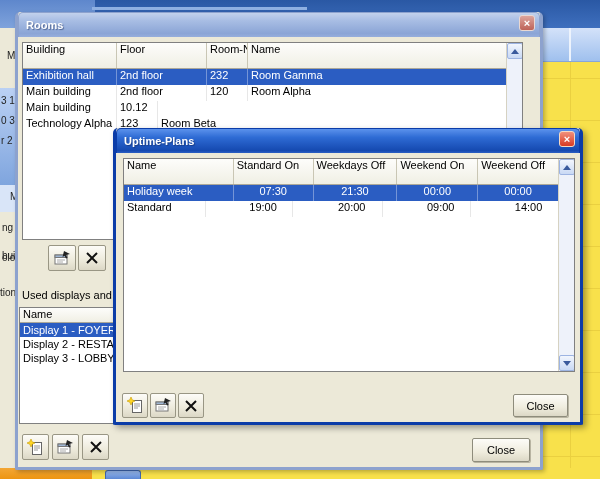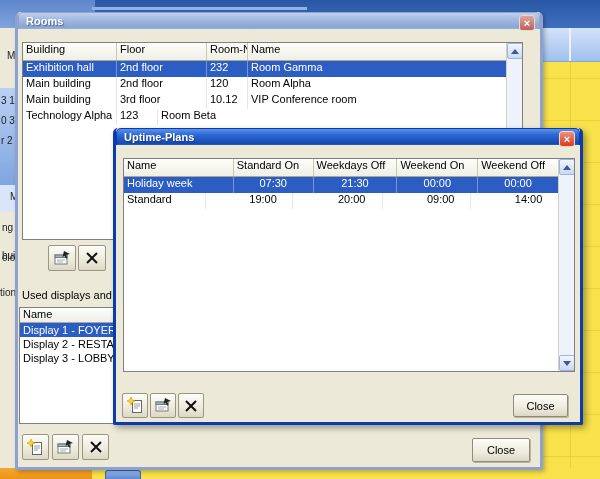--- a/index.html
+++ b/index.html
@@ -28,7 +28,7 @@
 
   
   .window { position:absolute; background:#ECE9D8; }
-  .titlebar { position:absolute; left:0; top:0; right:0; height:17px; border-radius:5px 5px 0 0;
+  .titlebar { position:absolute; left:0; top:0; right:0; height:25px; border-radius:5px 5px 0 0;
       display:flex; align-items:center; padding-left:7px; }
   .title-text { font-size:11px; font-weight:bold; color:#fff; text-shadow:1px 1px 1px rgba(20,40,90,.55); }
   .title-close { position:absolute; top:2px; right:4px; width:16px; height:16px; border-radius:3px;

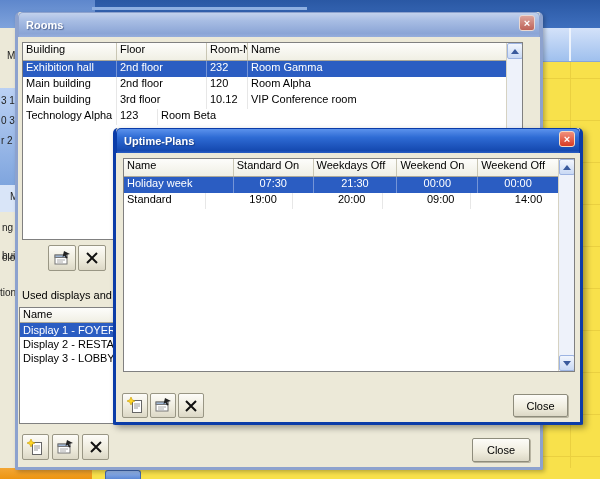--- a/index.html
+++ b/index.html
@@ -49,7 +49,7 @@
 
   
   .lv { position:absolute; background:#fff; border:1px solid #808080; overflow:hidden; }
-  .lv-header { display:flex; height:18px; background:linear-gradient(180deg,#FDFDFB,#F0EFE4); border-bottom:1px solid #ACA899; }
+  .lv-header { display:flex; height:26px; background:linear-gradient(180deg,#FDFDFB,#F0EFE4); border-bottom:1px solid #ACA899; }
   .lv-header .hcell { font-size:11px; line-height:13px; padding-left:3px; color:#000;
       border-right:1px solid #C9C6B4; overflow:hidden; white-space:nowrap; }
   .lv-row { display:flex; height:16px; }

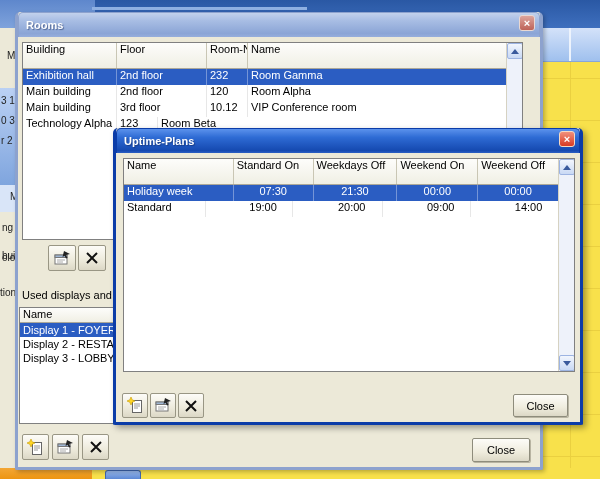--- a/index.html
+++ b/index.html
@@ -153,7 +153,6 @@
       </div>
       <div class="lv-row" style="margin-right:16px;">
         <div class="cell rc0">Main building</div>
-        <div class="cell rc1">3rd floor</div>
         <div class="cell rc2">10.12</div>
         <div class="cell rc3">VIP Conference room</div>
       </div>

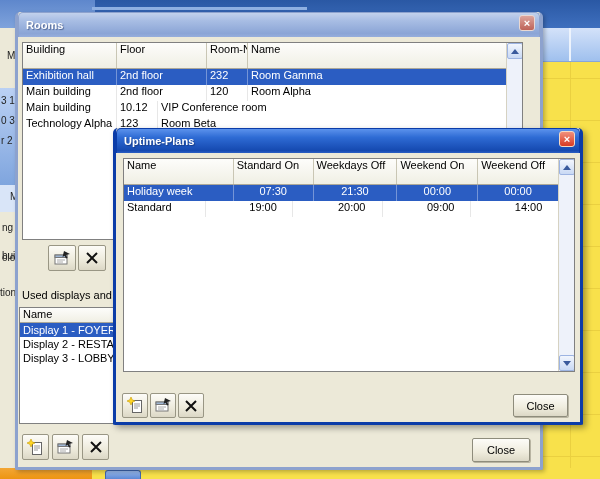--- a/index.html
+++ b/index.html
@@ -154,7 +154,6 @@
       <div class="lv-row" style="margin-right:16px;">
         <div class="cell rc0">Main building</div>
         <div class="cell rc2">10.12</div>
-        <div class="cell rc3">VIP Conference room</div>
       </div>
       <div class="lv-row" style="margin-right:16px;">
         <div class="cell rc0">Technology Alpha</div>

